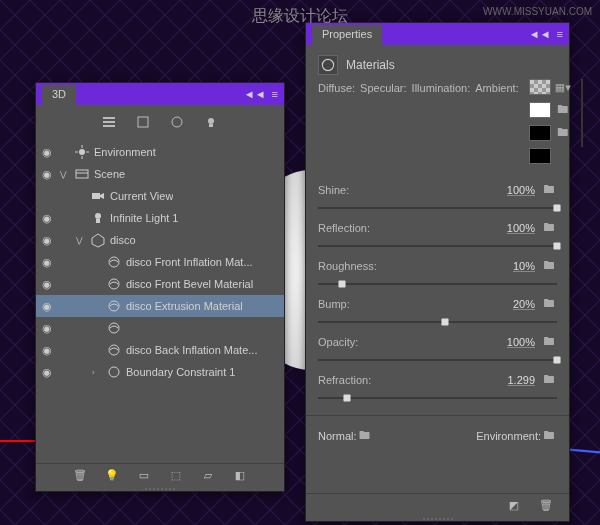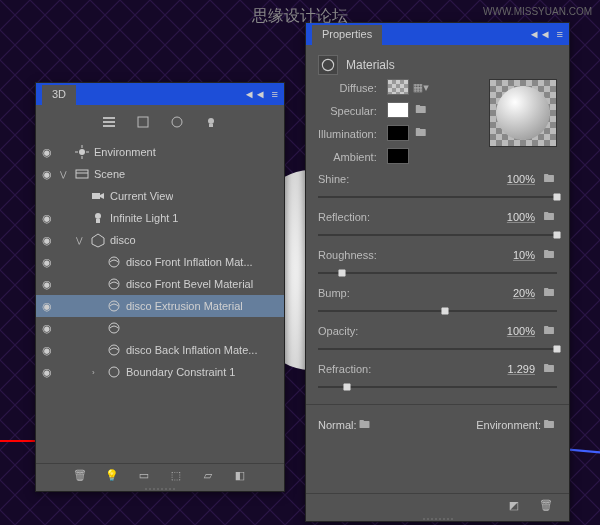--- a/index.html
+++ b/index.html
@@ -20,7 +20,7 @@
 .panel{position:absolute;background:#535353;border:1px solid #232323;box-shadow:0 2px 8px rgba(0,0,0,.5)}
 .panel-3d{left:35px;top:82px;width:250px;height:410px}
 .panel-prop{left:305px;top:22px;width:265px;height:500px}
-.tabbar{height:22px;background:#1d4ed8;display:flex;align-items:center;padding:0 6px;gap:8px}
+.tabbar{height:22px;background:#6d28d9;display:flex;align-items:center;padding:0 6px;gap:8px}
 .tab{background:#535353;padding:3px 10px 5px;margin-top:2px;font-size:11px}
 .tabicns{margin-left:auto;display:flex;gap:6px;color:#999;font-size:10px}
 .toolbar{height:34px;display:flex;align-items:center;justify-content:center;gap:16px;padding:0 8px}

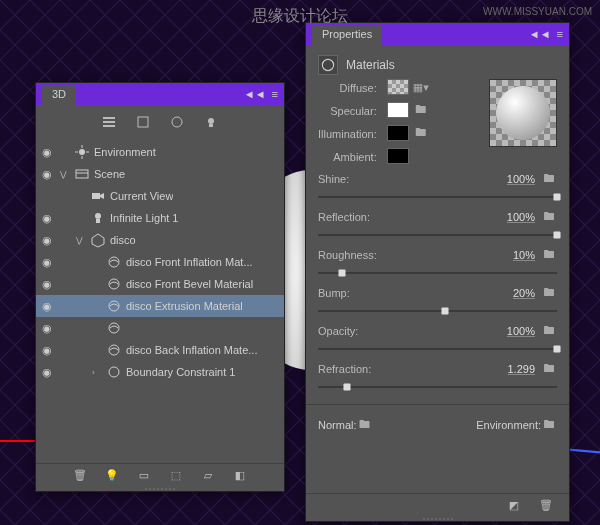--- a/index.html
+++ b/index.html
@@ -40,7 +40,7 @@
 .matHead{display:flex;align-items:center;gap:8px;margin-bottom:4px}
 .matHead .icn{width:20px;height:20px;background:#444;border:1px solid #666}
 .matRows{display:flex;gap:10px}
-.matLabels{display:flex;flex-direction:column;gap:5px}
+.matLabels{display:flex;flex-direction:row;gap:5px}
 .matLabels div{text-align:right;height:18px;line-height:18px;color:#bbb}
 .matSwatches{display:flex;flex-direction:column;gap:5px}
 .swrow{display:flex;gap:4px;height:18px}

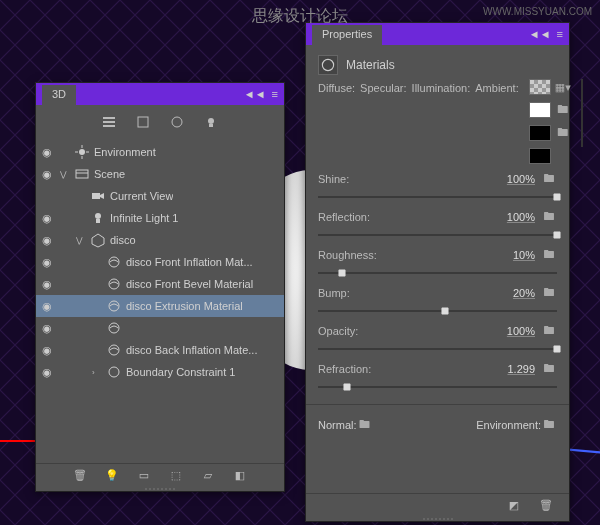--- a/index.html
+++ b/index.html
@@ -50,7 +50,7 @@
 .swicn{width:16px;height:16px;color:#aaa;display:flex;align-items:center;justify-content:center;cursor:pointer}
 .preview{width:68px;height:68px;margin-left:auto;background:repeating-conic-gradient(#888 0 25%,#bbb 0 50%) 0 0/12px 12px;border:1px solid #333;position:relative}
 .sphere{position:absolute;inset:6px;border-radius:50%;background:radial-gradient(circle at 35% 30%,#fff,#bcbcbc 55%,#858585)}
-.sliders{margin-top:4px}
+.sliders{margin-top:15px}
 .srow{margin-bottom:4px}
 .srow .top{display:flex;align-items:center;height:18px}
 .slbl{color:#bbb}

